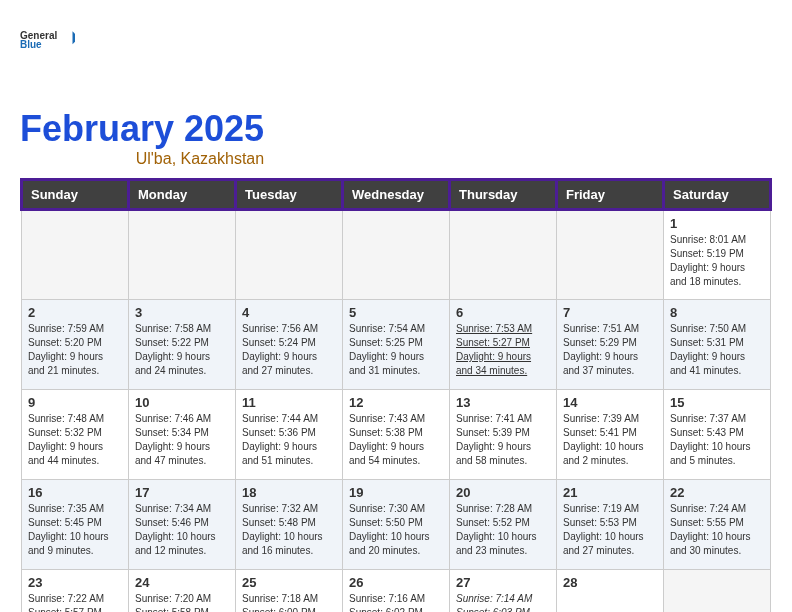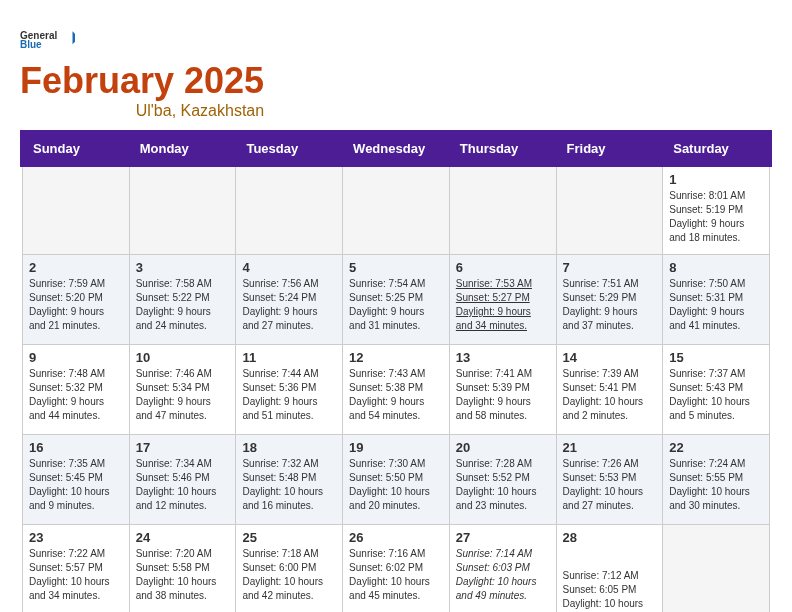--- a/index.html
+++ b/index.html
@@ -33,7 +33,8 @@
     .month-title {
       font-size: 36px;
       font-weight: bold;
-      color: #c2410c;
+      color: #1d4ed8;
+      margin-top: 48px;
     }
     .location {
       font-size: 16px;

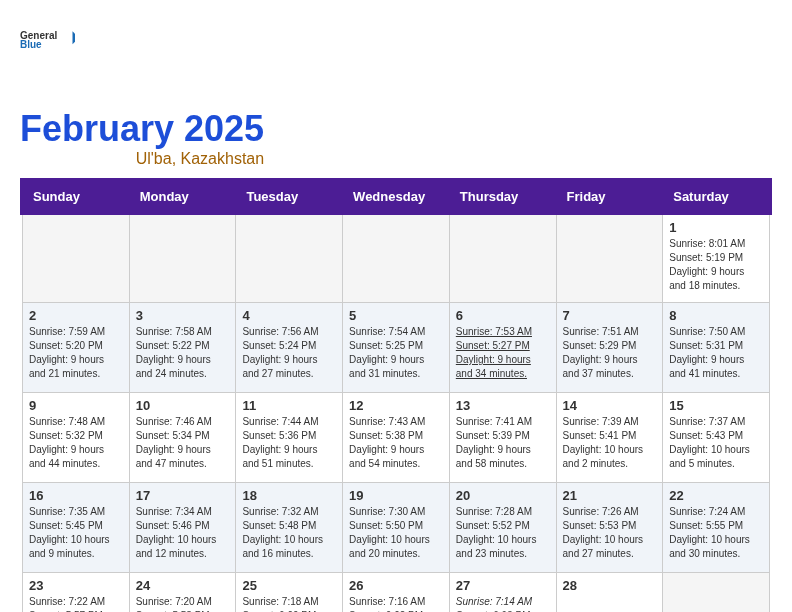--- a/index.html
+++ b/index.html
@@ -46,13 +46,13 @@
       table-layout: fixed;
     }
     .calendar th {
-      background: #4c1d95;
+      background: #404040;
       color: #fff;
       text-align: left;
       padding: 6px 8px;
       font-size: 13px;
       font-weight: bold;
-      border: 5px solid #4c1d95;
+      border: 3px solid #4c1d95;
     }
     .calendar td {
       vertical-align: top;

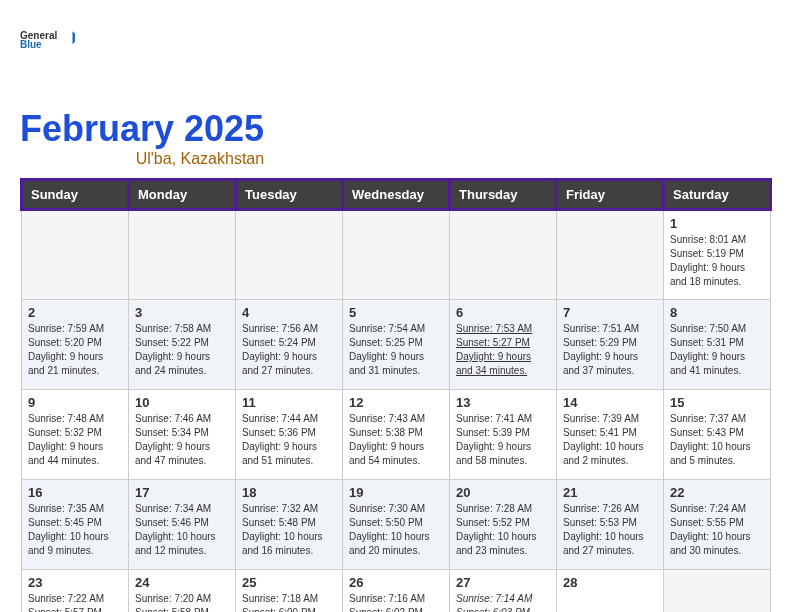--- a/index.html
+++ b/index.html
@@ -268,7 +268,7 @@
         </td>
         <td>
           <span class="day-num">21</span>
-          <div class="day-info" style="white-space: pre-line;">Sunrise: 7:26 AM
+          <div class="day-info" style="white-space: pre-line;">Sunrise: 7:19 AM
 Sunset: 5:53 PM
 Daylight: 10 hours
 and 27 minutes.</div>

